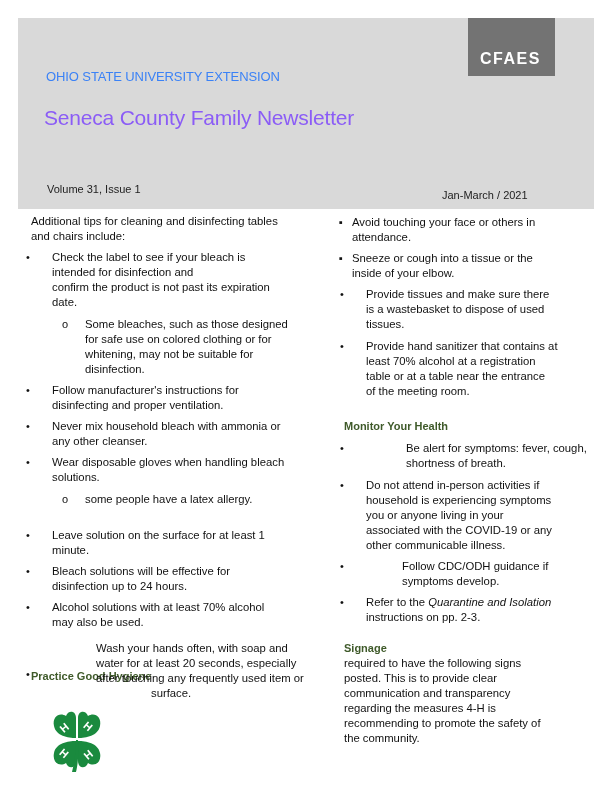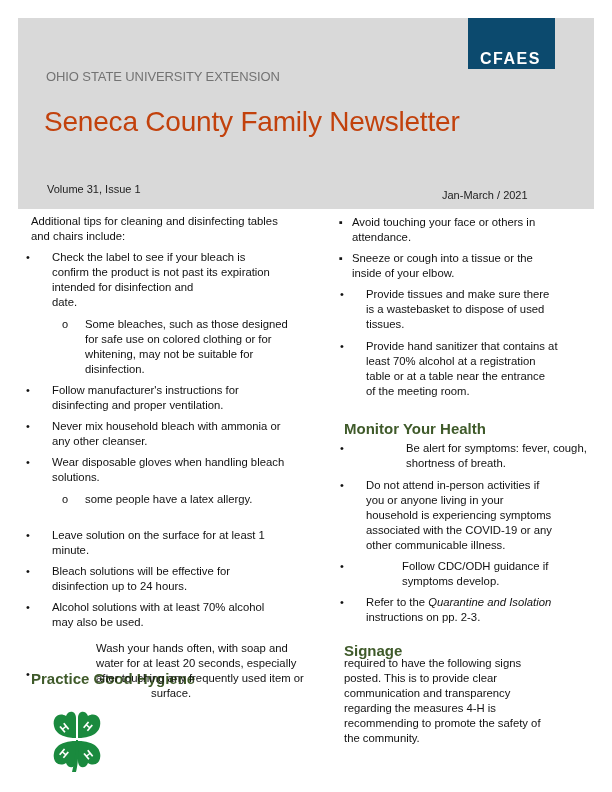--- a/index.html
+++ b/index.html
@@ -10,7 +10,7 @@
   .title { position:absolute; left:44px; top:106px; font-size:28px; color:#c2410c; letter-spacing:-0.2px; }
   .vol { position:absolute; left:47px; top:183px; font-size:11px; color:#222; }
   .date { position:absolute; left:442px; top:189px; font-size:11px; color:#222; }
-  .logo { position:absolute; left:468px; top:18px; width:87px; height:51px; background:#0c4a6e; }
+  .logo { position:absolute; left:468px; top:18px; width:87px; height:58px; background:#737373; }
   .logo span { position:absolute; left:12px; top:32px; font-size:16px; font-weight:bold; color:#fff; letter-spacing:1.5px; }
 
   .text { position:absolute; font-size:11.3px; line-height:15px; color:#111; }

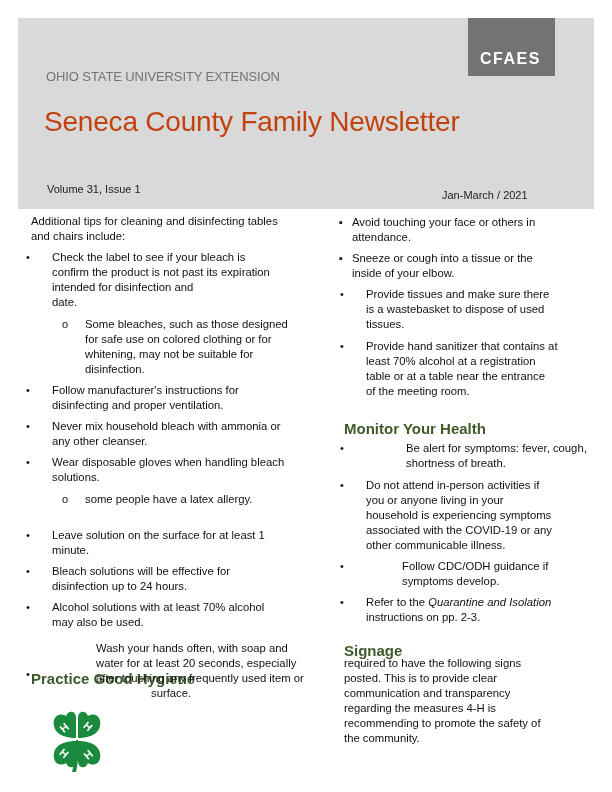--- a/index.html
+++ b/index.html
@@ -6,7 +6,7 @@
   body { width:612px; height:792px; position:relative; overflow:hidden;
          font-family:"Liberation Sans", sans-serif; color:#111; }
   .banner { position:absolute; left:18px; top:18px; width:576px; height:191px; background:#d9d9d9; }
-  .org { position:absolute; left:46px; top:69px; font-size:13px; letter-spacing:-0.1px; color:#737373; }
+  .org { position:absolute; left:46px; top:69px; font-size:13px; letter-spacing:-0.1px; color:#3b82f6; }
   .title { position:absolute; left:44px; top:106px; font-size:28px; color:#c2410c; letter-spacing:-0.2px; }
   .vol { position:absolute; left:47px; top:183px; font-size:11px; color:#222; }
   .date { position:absolute; left:442px; top:189px; font-size:11px; color:#222; }

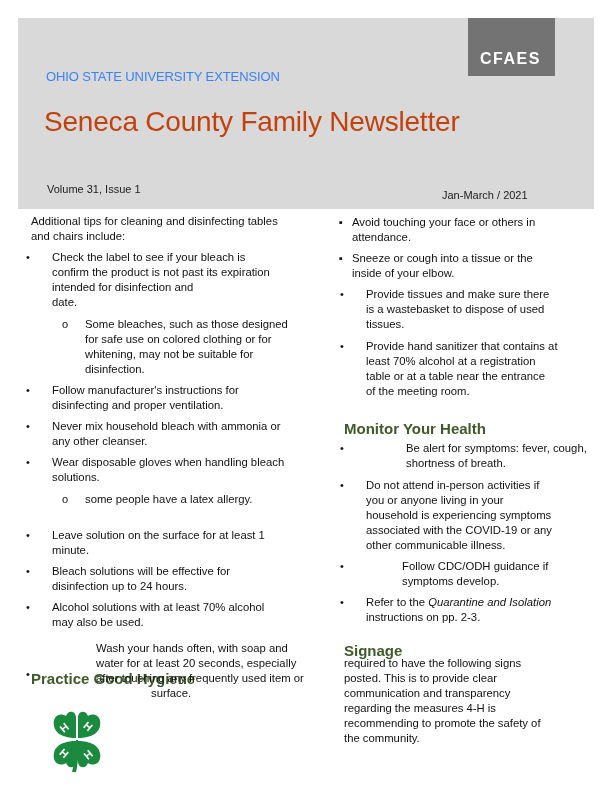--- a/index.html
+++ b/index.html
@@ -7,7 +7,7 @@
          font-family:"Liberation Sans", sans-serif; color:#111; }
   .banner { position:absolute; left:18px; top:18px; width:576px; height:191px; background:#d9d9d9; }
   .org { position:absolute; left:46px; top:69px; font-size:13px; letter-spacing:-0.1px; color:#3b82f6; }
-  .title { position:absolute; left:44px; top:106px; font-size:28px; color:#c2410c; letter-spacing:-0.2px; }
+  .title { position:absolute; left:44px; top:106px; font-size:21px; color:#8b5cf6; letter-spacing:-0.2px; }
   .vol { position:absolute; left:47px; top:183px; font-size:11px; color:#222; }
   .date { position:absolute; left:442px; top:189px; font-size:11px; color:#222; }
   .logo { position:absolute; left:468px; top:18px; width:87px; height:58px; background:#737373; }

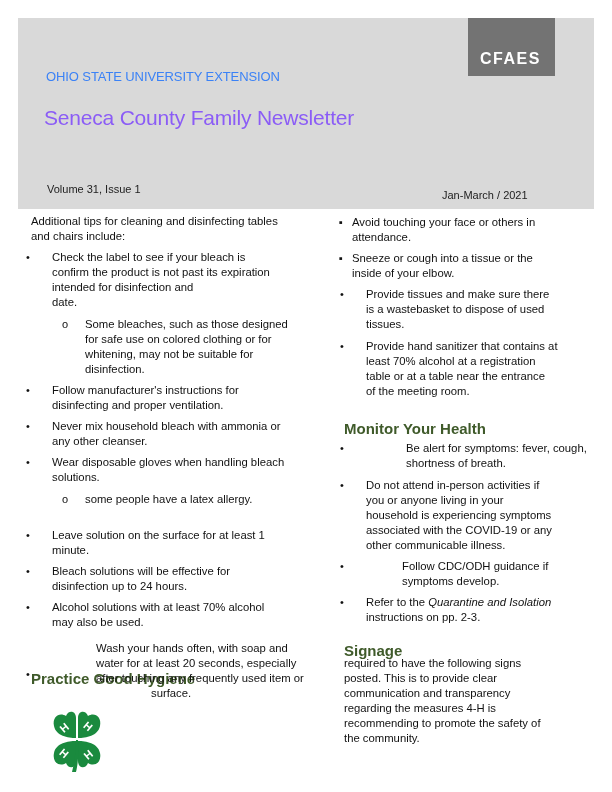--- a/index.html
+++ b/index.html
@@ -38,8 +38,8 @@
 <div class="bullet" style="left:26px;top:250px;">•</div>
 <div class="text" style="left:52px;top:250px;">
   <div>Check the label to see if your bleach is</div>
+  <div>intended for disinfection and</div>
   <div>confirm the product is not past its expiration</div>
-  <div>intended for disinfection and</div>
   <div>date.</div>
 </div>
 

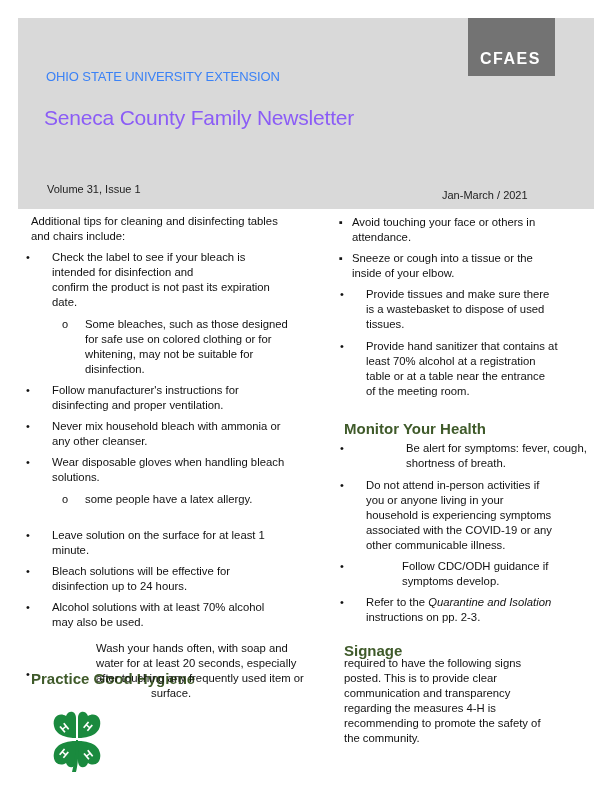--- a/index.html
+++ b/index.html
@@ -15,7 +15,7 @@
 
   .text { position:absolute; font-size:11.3px; line-height:15px; color:#111; }
   .bullet { position:absolute; font-size:11px; line-height:15px; color:#111; }
-  .heading { position:absolute; font-size:15px; font-weight:bold; color:#3f5a2a; }
+  .heading { position:absolute; font-size:11px; font-weight:bold; color:#3f5a2a; }
   .clover { position:absolute; left:46px; top:708px; width:62px; height:64px; }
 </style>
 </head>

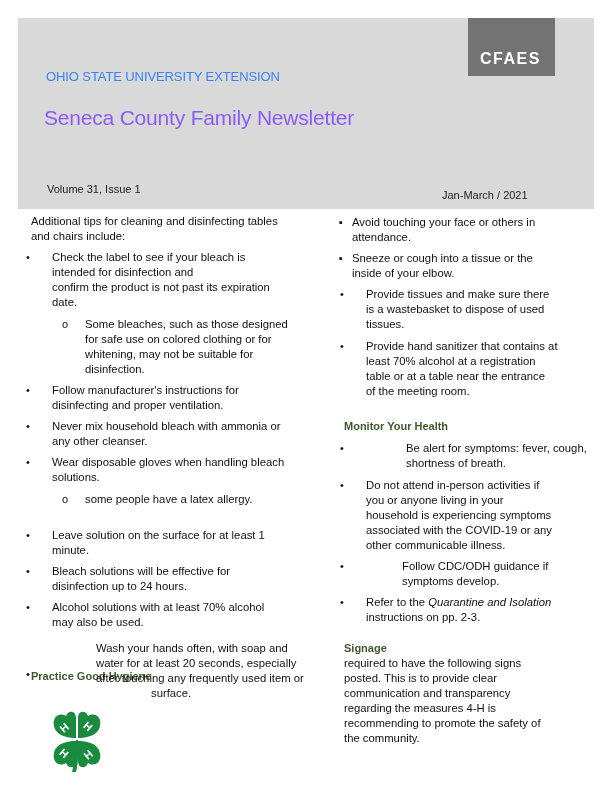--- a/index.html
+++ b/index.html
@@ -150,8 +150,8 @@
 <div class="bullet" style="left:340px;top:478px;">•</div>
 <div class="text" style="left:366px;top:478px;">
   <div>Do not attend in-person activities if</div>
+  <div>household is experiencing symptoms</div>
   <div>you or anyone living in your</div>
-  <div>household is experiencing symptoms</div>
   <div>associated with the COVID-19 or any</div>
   <div>other communicable illness.</div>
 </div>

